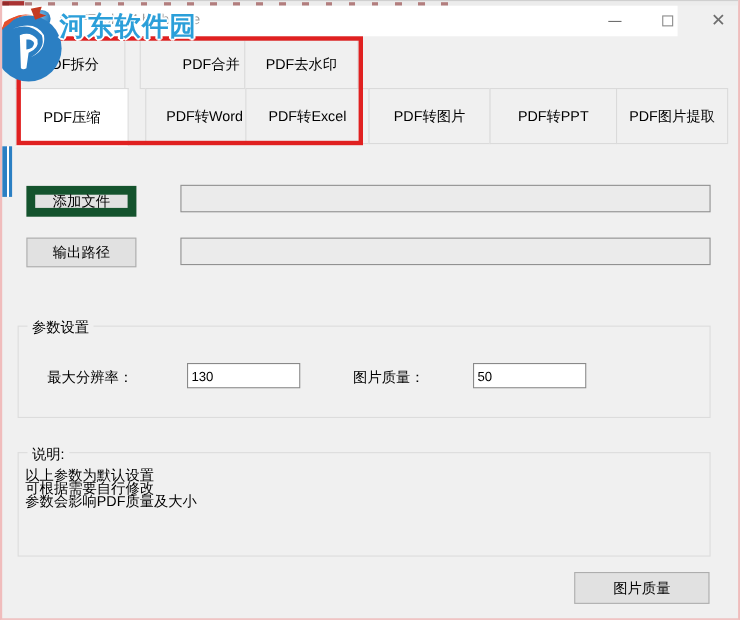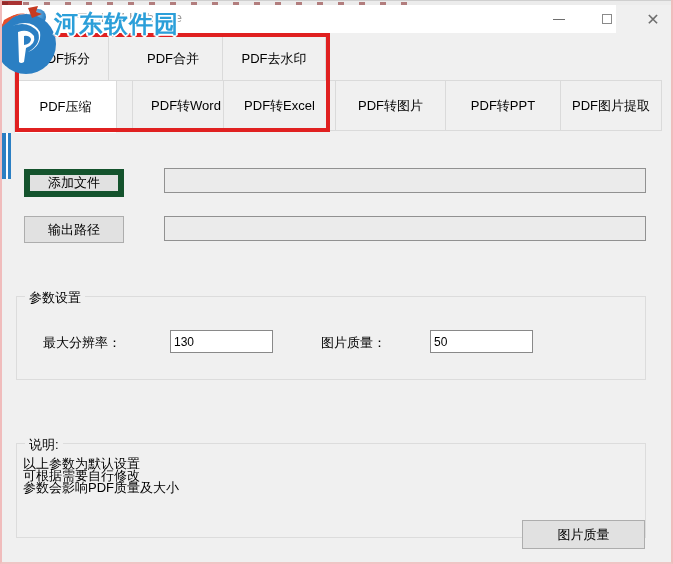--- a/index.html
+++ b/index.html
@@ -99,7 +99,7 @@
 <div class="tab row1" style="left:12px; width:100px;">
     <span>PDF拆分</span>
   </div>
-<div class="tab row1" style="left:106px; width:130px;">
+<div class="tab row1" style="left:125px; width:130px;">
     <span>PDF合并</span>
   </div>
 <div class="tab row1" style="left:220px; width:104px;">

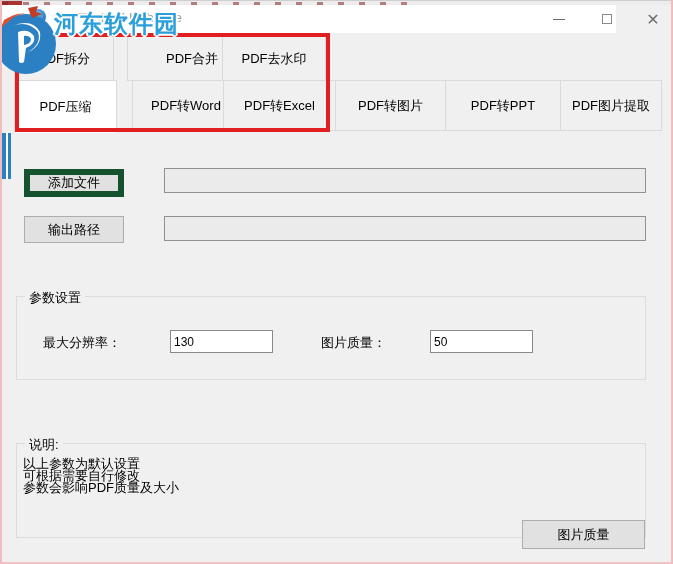--- a/index.html
+++ b/index.html
@@ -40,7 +40,7 @@
   
   .btn{ position:absolute; background:#e1e1e1; border:1px solid #adadad; display:flex; align-items:center; justify-content:center;
     font-size:13px; color:#000;}
-  .btn.focused{ border:6px solid #14532d; }
+  .btn.focused{ border:8px solid #14532d; }
   .pathfield{ position:absolute; background:#ebebeb; border:1px solid #919191; }
   .add-btn{ left:22px; top:169px; width:100px; height:28px; }
   .field1{ left:162px; top:168px; width:482px; height:25px; }

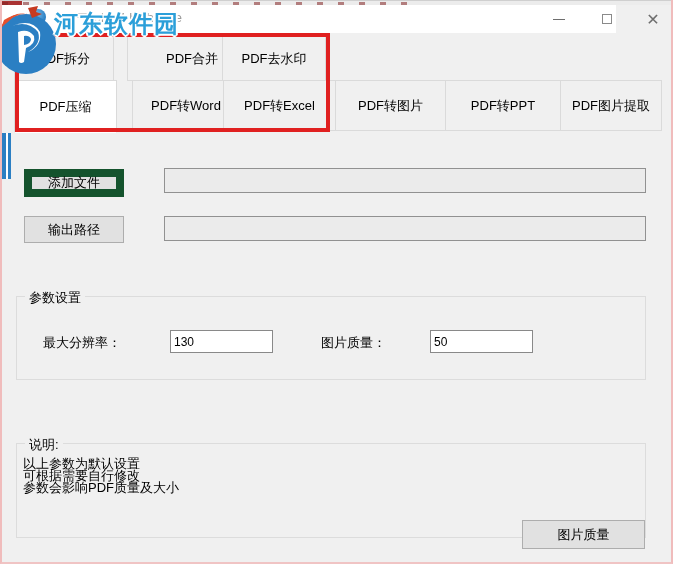--- a/index.html
+++ b/index.html
@@ -49,7 +49,7 @@
 
   .groupbox{ position:absolute; border:1px solid #dcdcdc; }
   .gb1{ left:14px; top:296px; width:630px; height:84px; }
-  .gb2{ left:14px; top:411px; width:630px; height:95px;margin-top:32px; }
+  .gb2{ left:14px; top:411px; width:630px; height:95px; }
   .gb-label{ position:absolute; top:-8px; left:8px; background:#f0f0f0; padding:0 4px; font-size:13px; color:#000;}
 
   .param-label{ position:absolute; font-size:13px; color:#000; }

